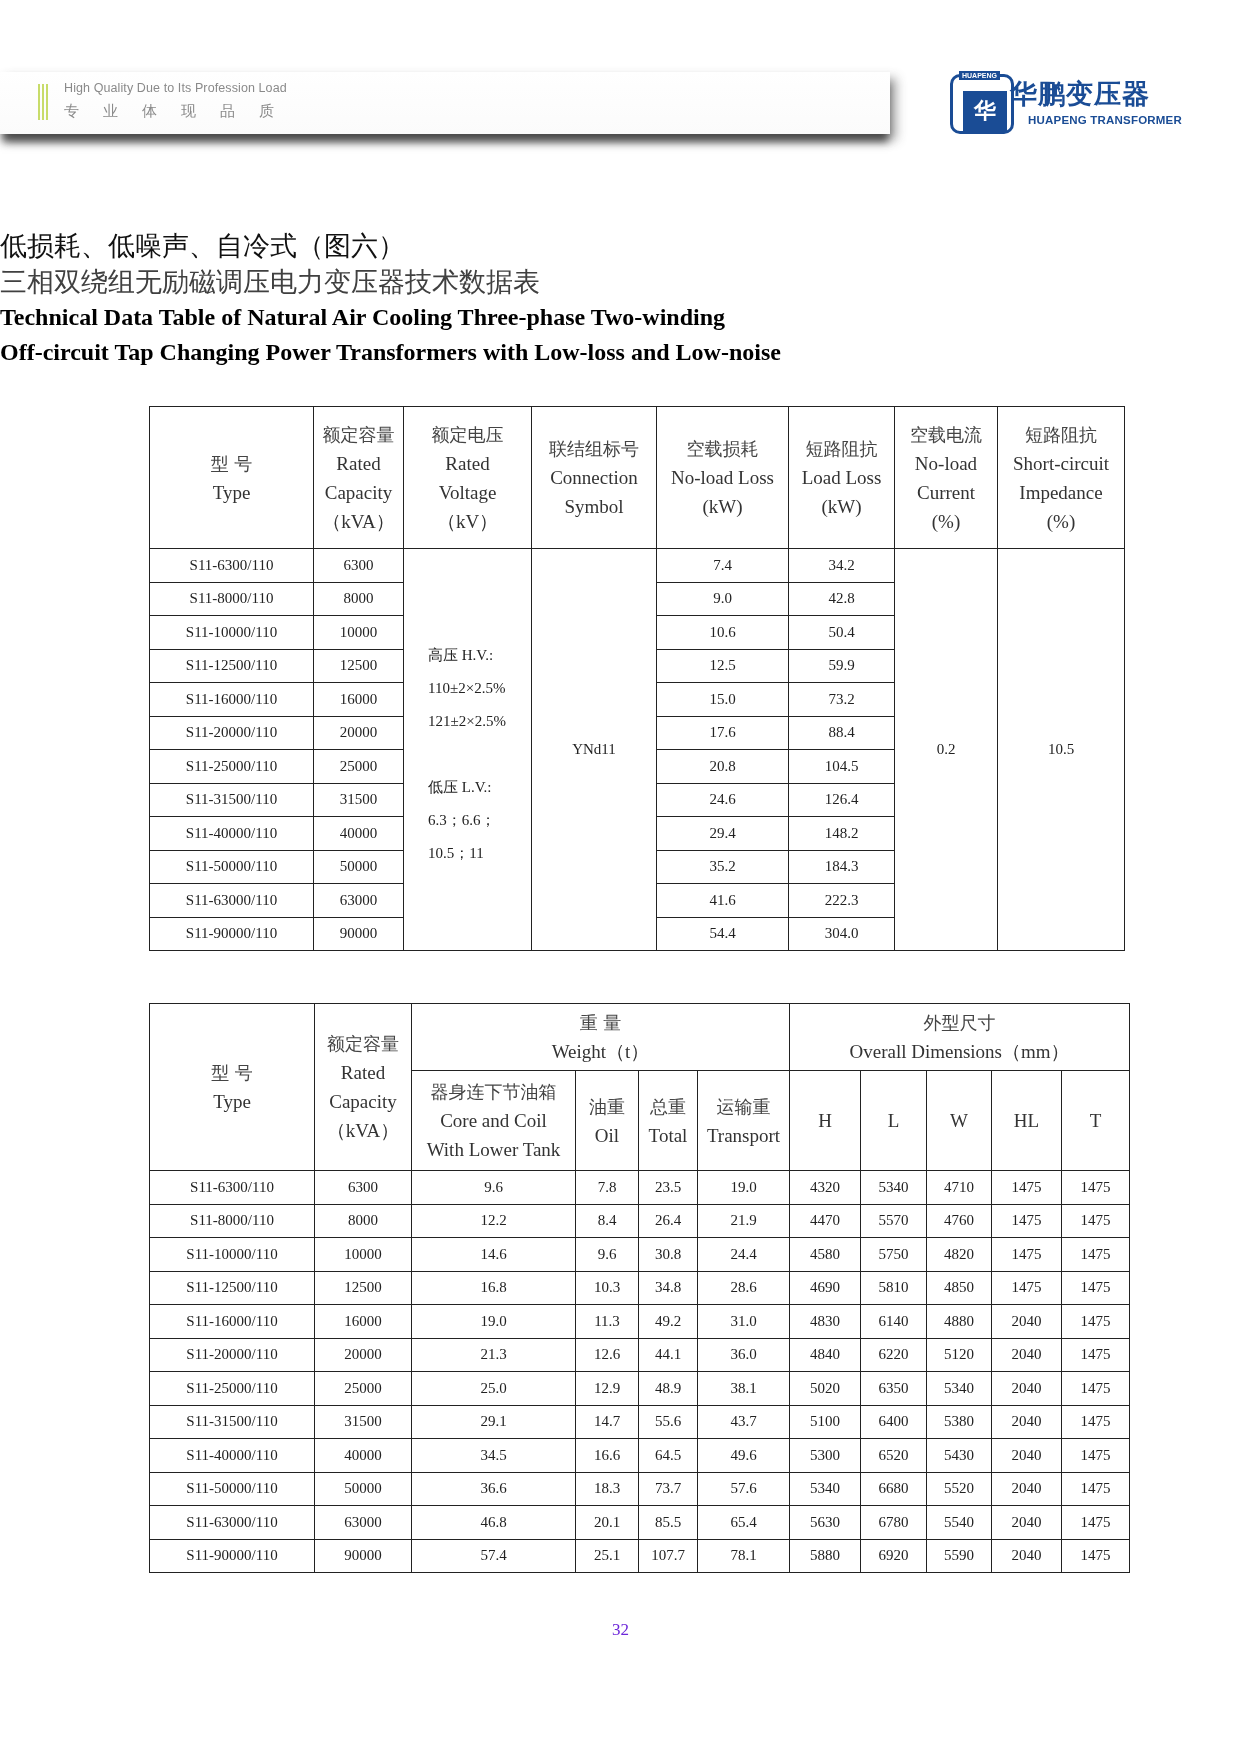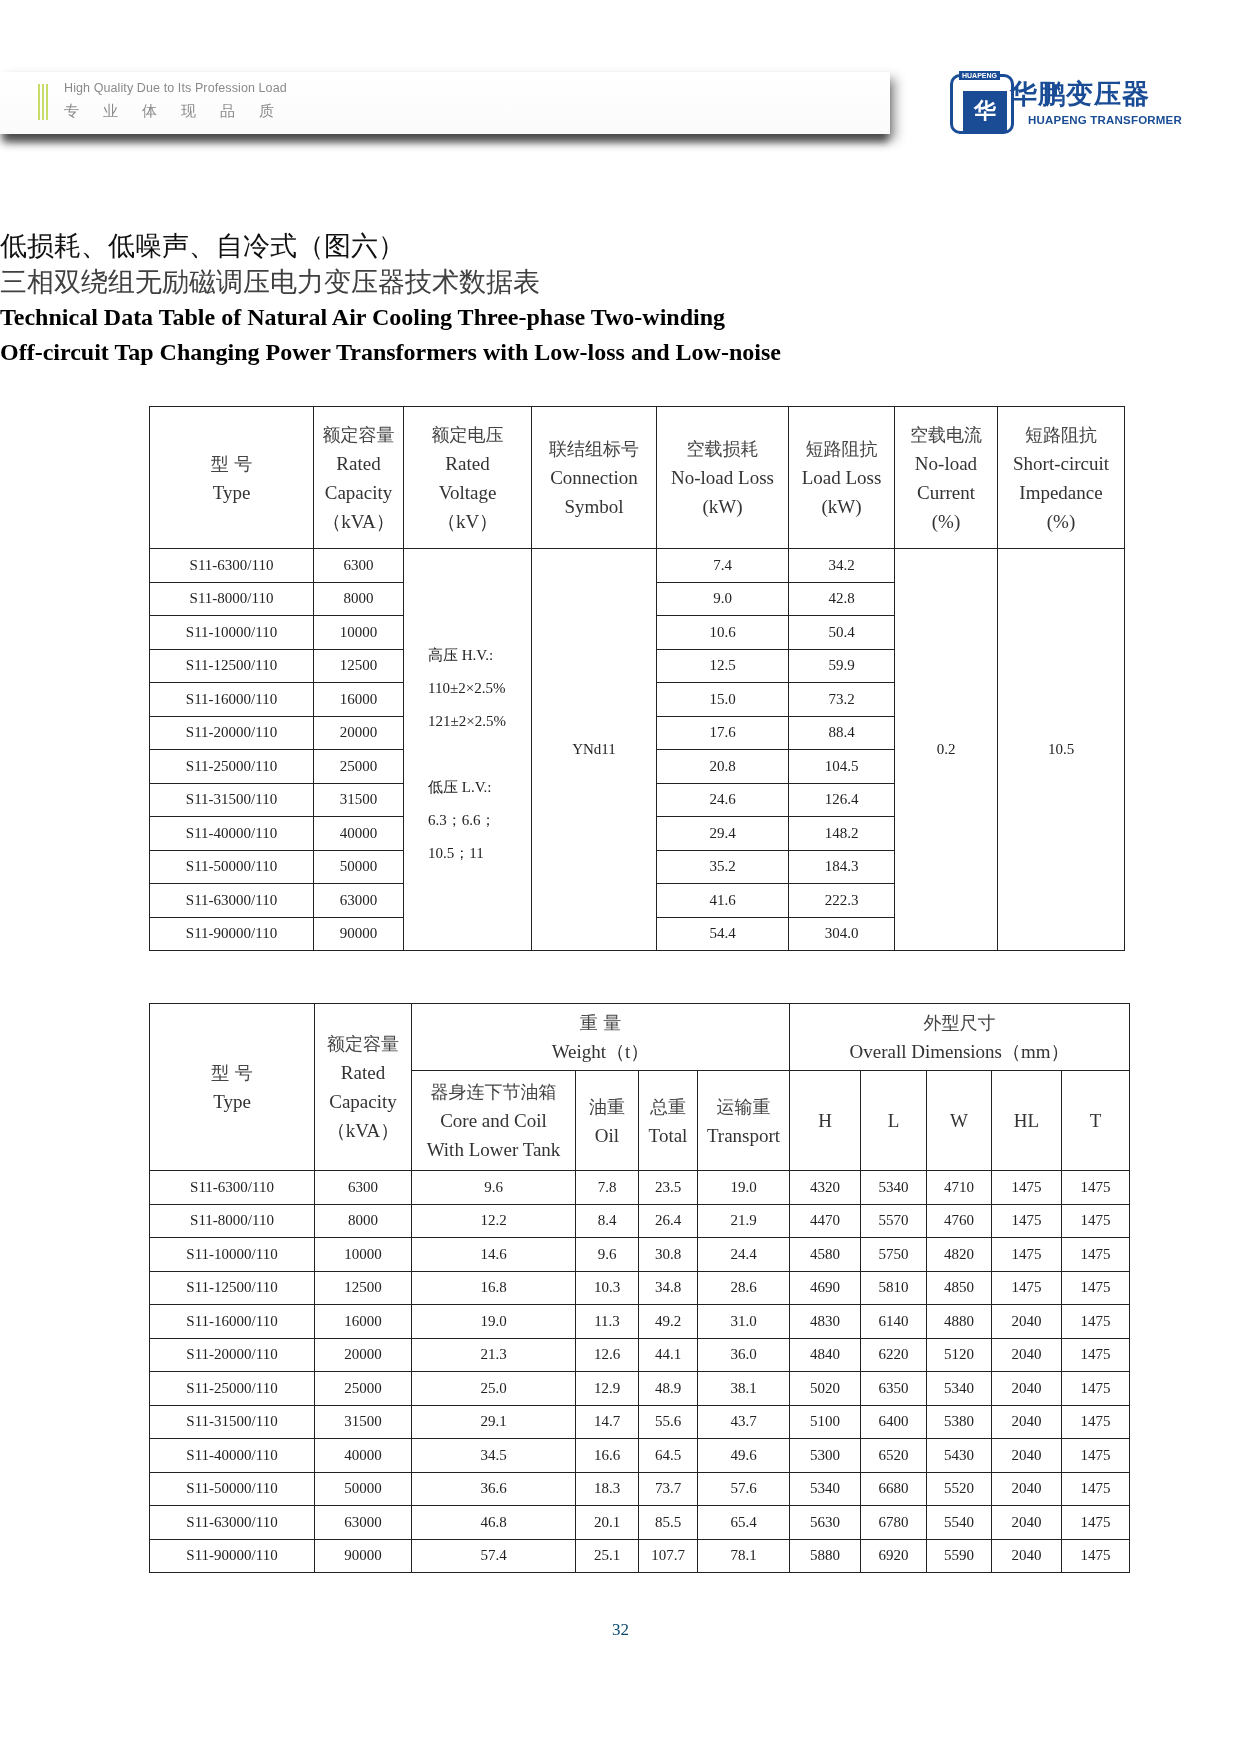--- a/index.html
+++ b/index.html
@@ -45,7 +45,7 @@
     #t2 .h2 { height: 100px; }
 
     .vmerge { font-size: 15px; line-height: 33px; text-align: left; padding-left: 24px; }
-    .pagenum { position: absolute; left: 0; width: 1241px; top: 1620px; text-align: center; font-family: "Liberation Serif", serif; font-size: 17px; color: #0c4a6e; }
+    .pagenum { position: absolute; left: 0; width: 1241px; top: 1620px; text-align: center; font-family: "Liberation Serif", serif; font-size: 17px; color: #6d28d9; }
   </style>
 </head>
 <body>

